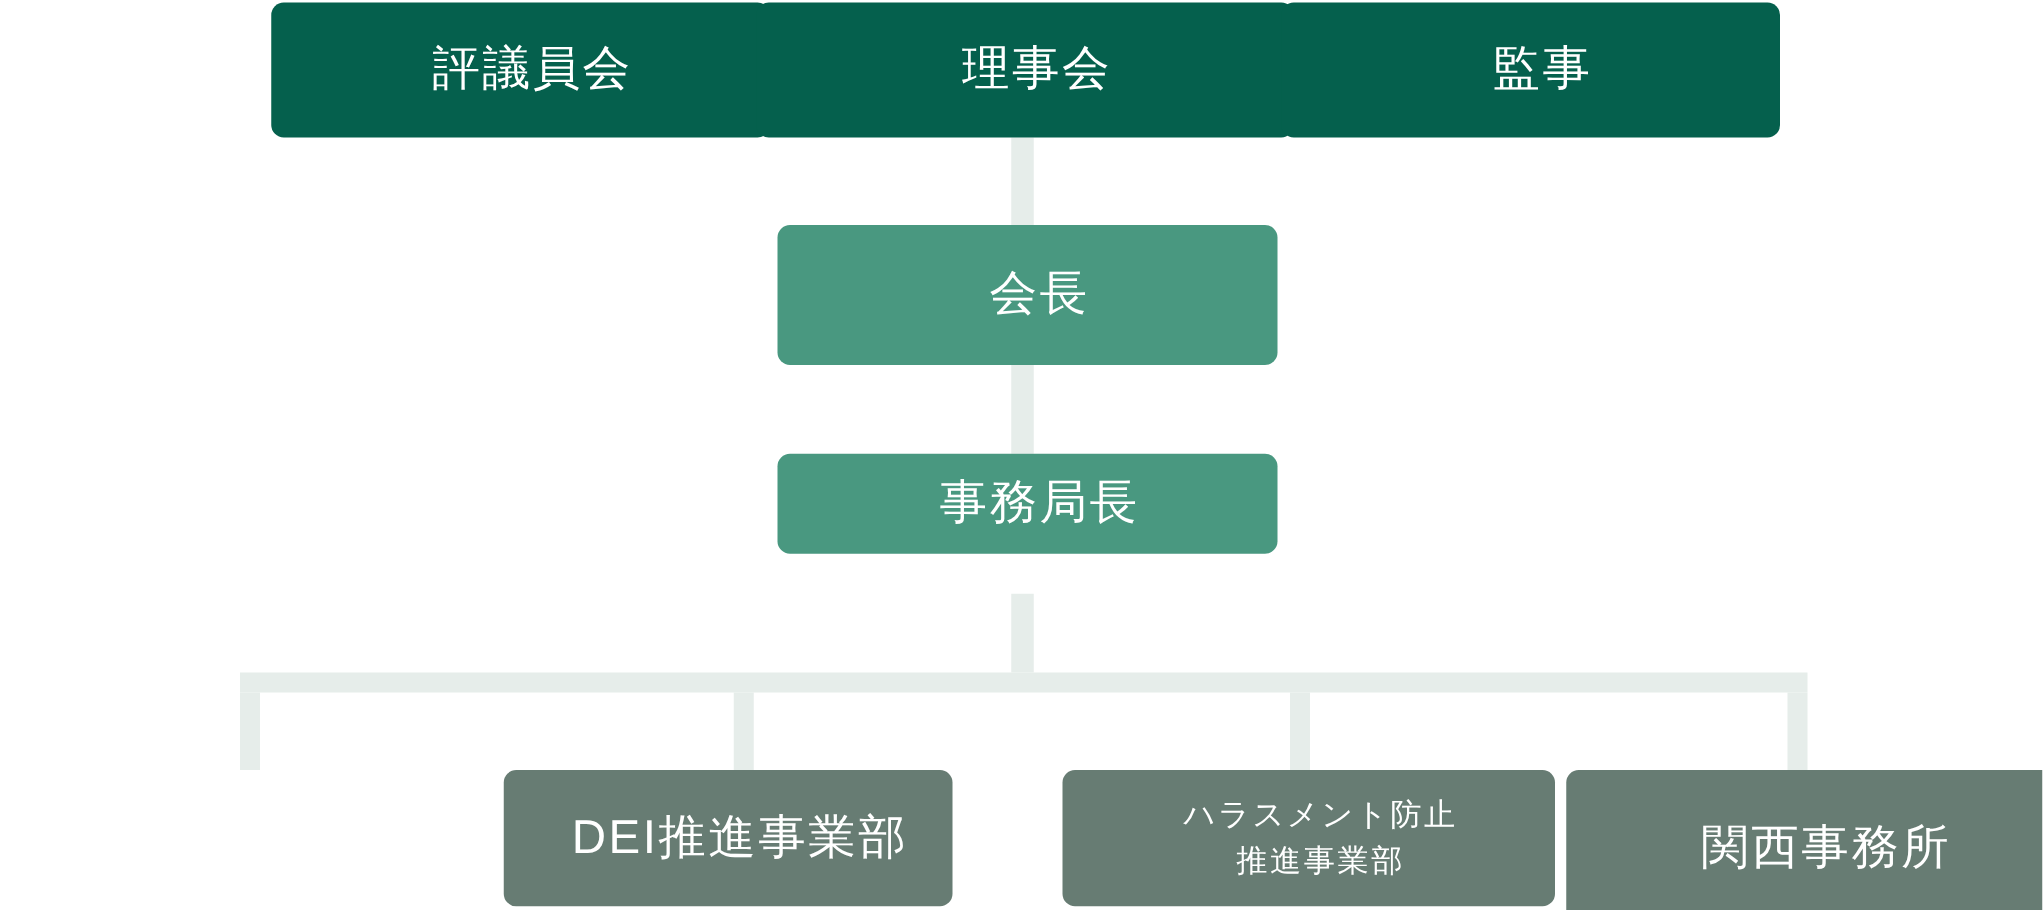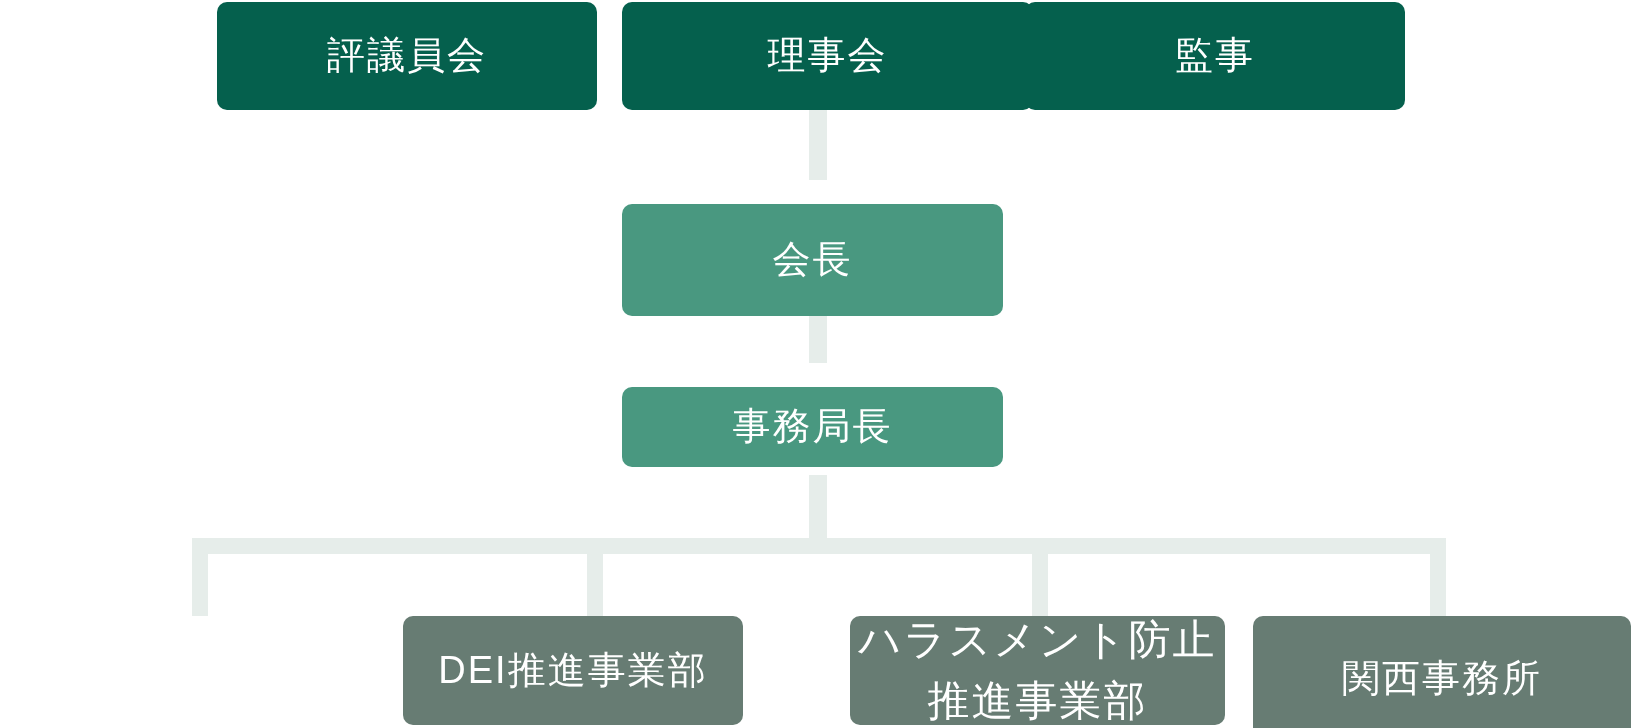--- a/index.html
+++ b/index.html
@@ -32,6 +32,7 @@
     text-align: center;
     white-space: pre-line;
     line-height: 1.45;
+    padding-left: 19px;
   }
   .node.governance { background: var(--governance-box, #05604d); }
   .node.executive  { background: var(--executive-box, #499880); margin-top: 24px; }

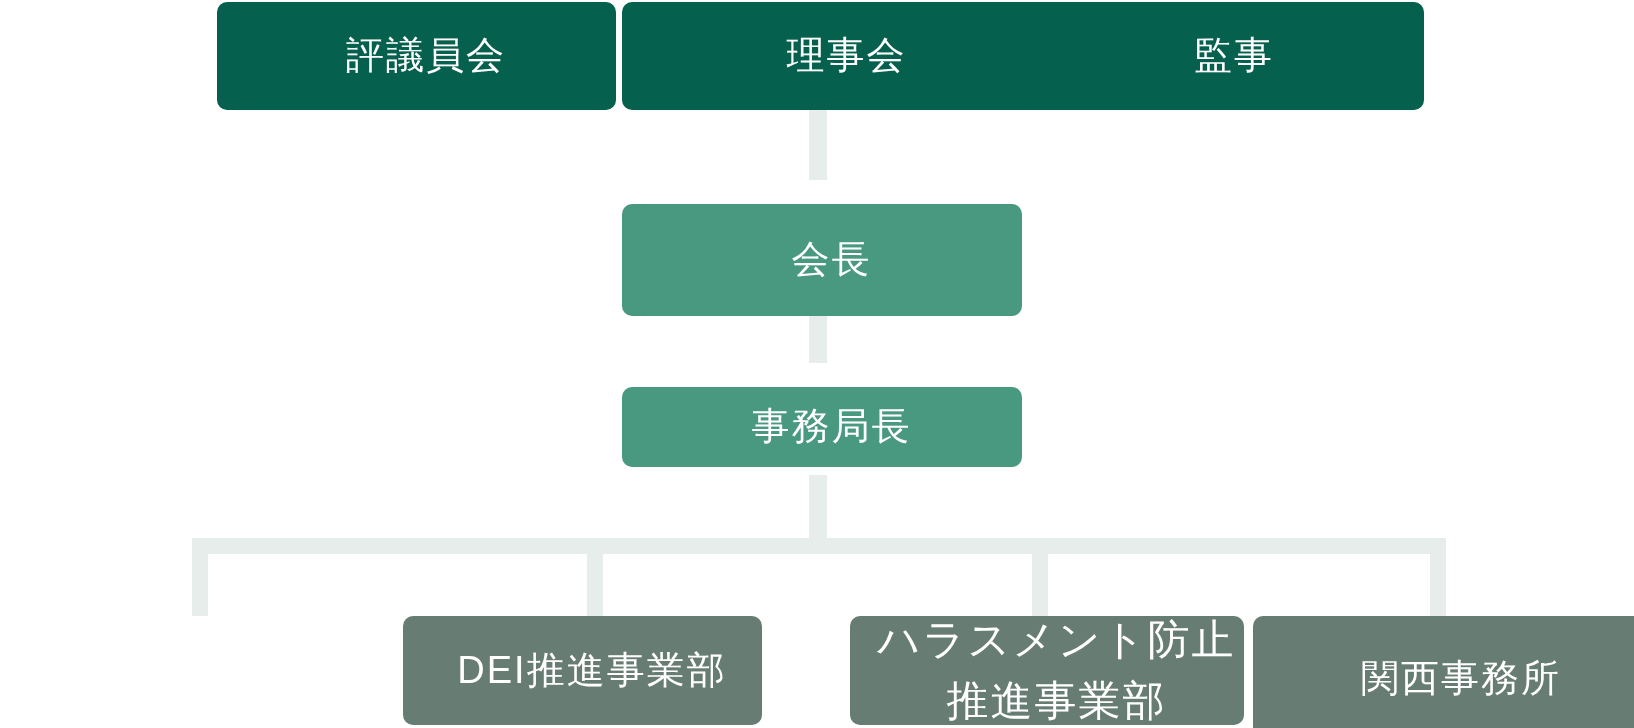--- a/index.html
+++ b/index.html
@@ -56,7 +56,7 @@
   <div class="node governance" style="left:217px; top:2px; width:380px; height:108px">
     <span class="label">評議員会</span>
   </div>
-  <div class="node governance" style="left:622px; top:2px; width:411px; height:108px">
+  <div class="node governance" style="left:605px; top:2px; width:411px; height:108px">
     <span class="label">理事会</span>
   </div>
   <div class="node governance" style="left:1025px; top:2px; width:380px; height:108px">

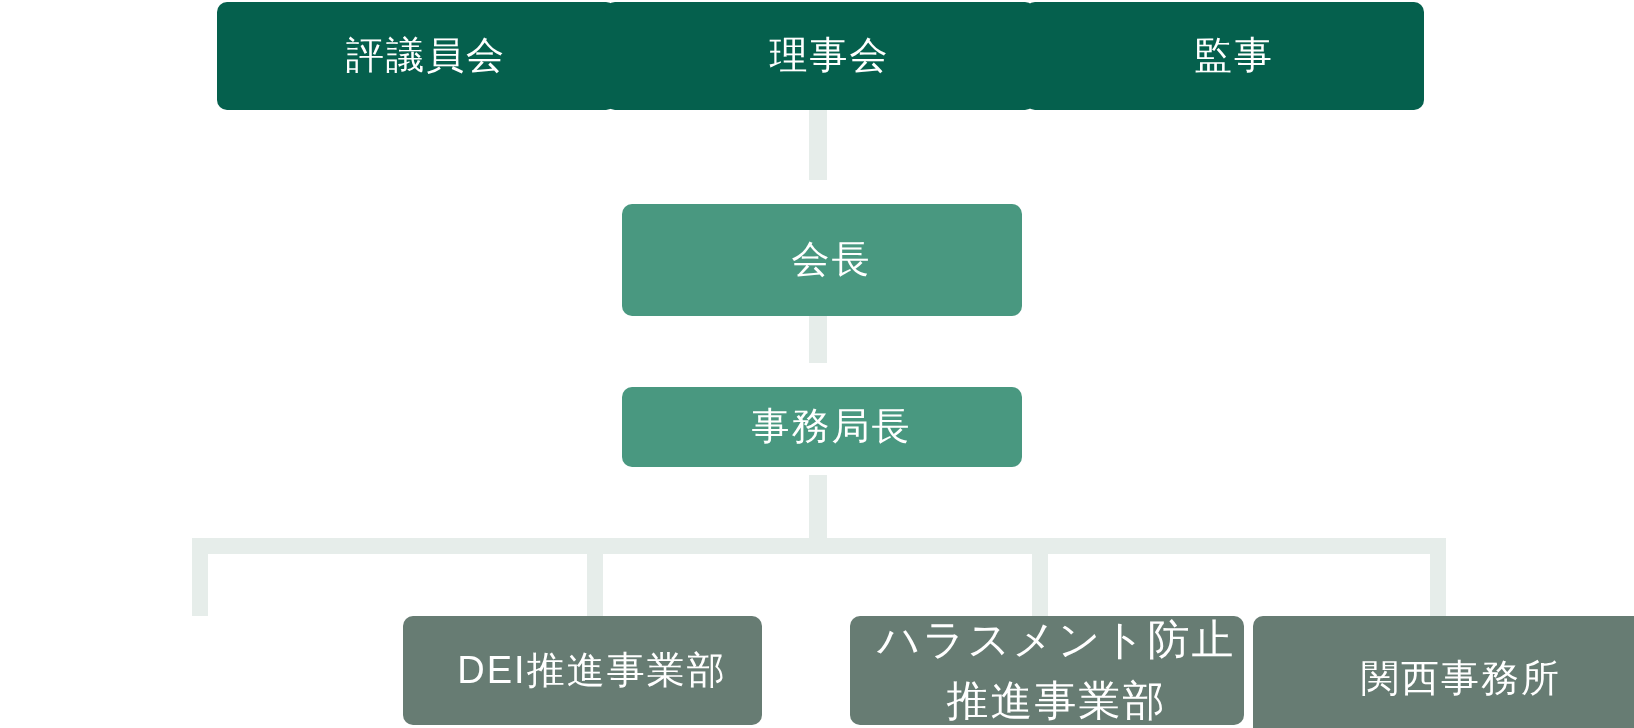--- a/index.html
+++ b/index.html
@@ -35,7 +35,7 @@
     padding-left: 19px;
   }
   .node.governance { background: var(--governance-box, #05604d); }
-  .node.executive  { background: var(--executive-box, #499880); margin-top: 24px; }
+  .node.executive  { background: var(--executive-box, #499880); }
   .node.department { background: var(--department-box, #677c73); }
   .node.small { font-size: 42px; text-align: center; }
 </style>

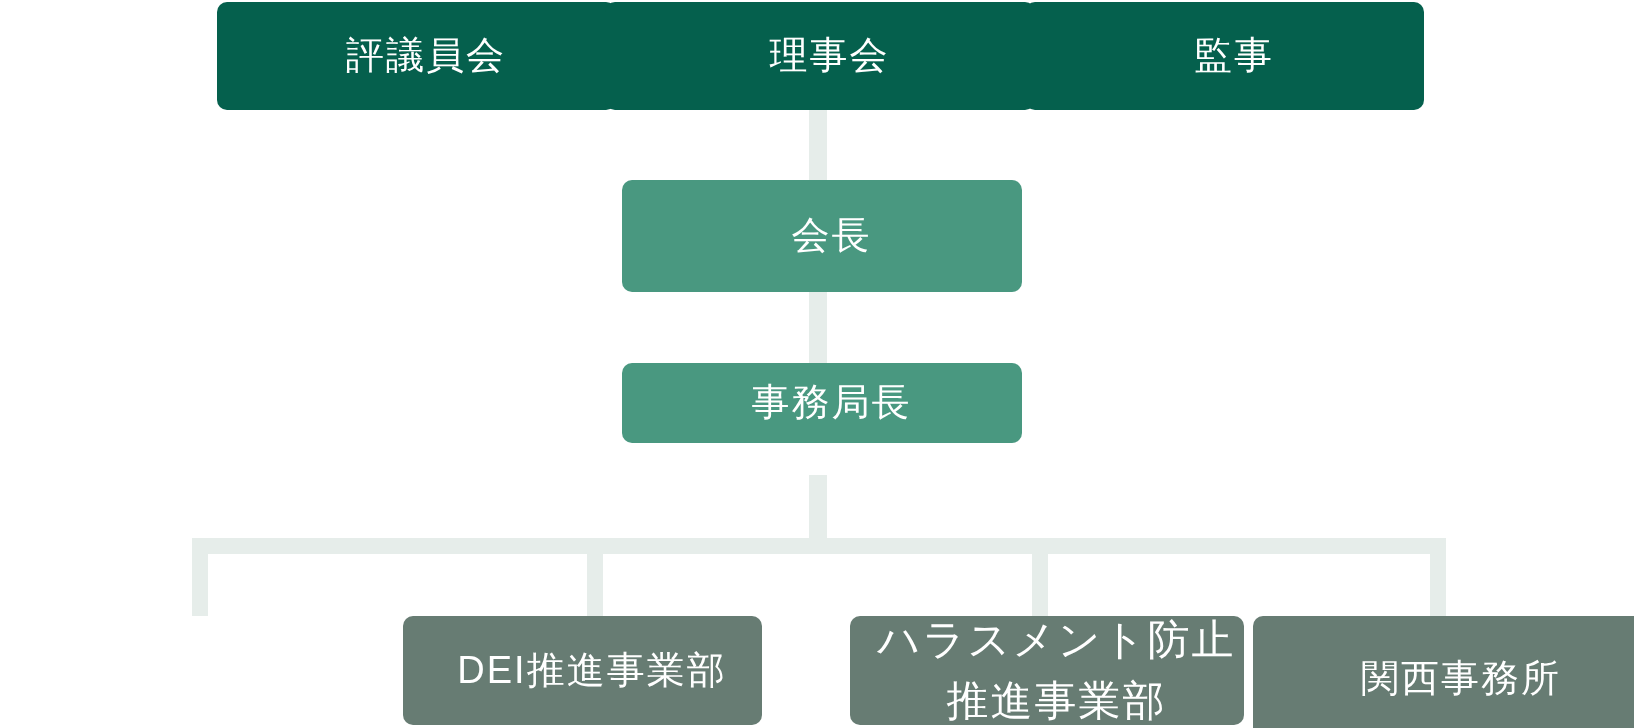--- a/index.html
+++ b/index.html
@@ -37,7 +37,7 @@
   .node.governance { background: var(--governance-box, #05604d); }
   .node.executive  { background: var(--executive-box, #499880); }
   .node.department { background: var(--department-box, #677c73); }
-  .node.small { font-size: 42px; text-align: center; }
+  .node.small { font-size: 25px; text-align: center; }
 </style>
 </head>
 <body>

